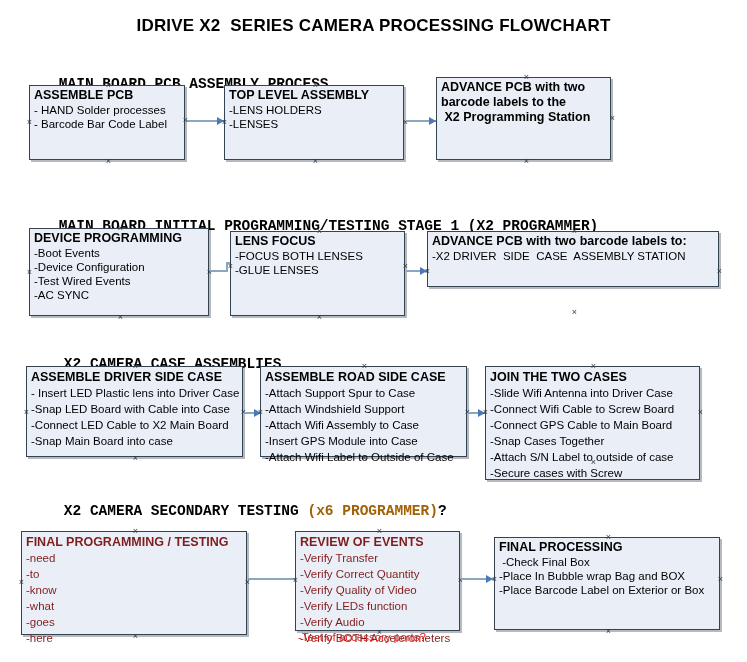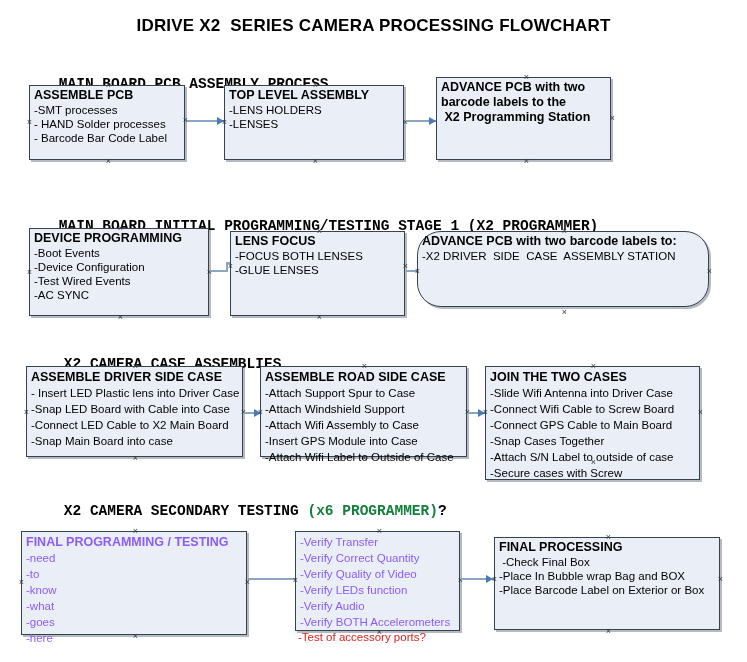--- a/index.html
+++ b/index.html
@@ -139,7 +139,6 @@
 
   <div class="node" style="left:29px; top:85px; width:156px; height:75px;">
     <span class="n-title">ASSEMBLE PCB</span>
-    <span class="n-line">-SMT processes</span>
     <span class="n-line">- HAND Solder processes</span>
     <span class="n-line">- Barcode Bar Code Label</span>
     <span class="handle" style="left:-4px; top:33px;"></span>

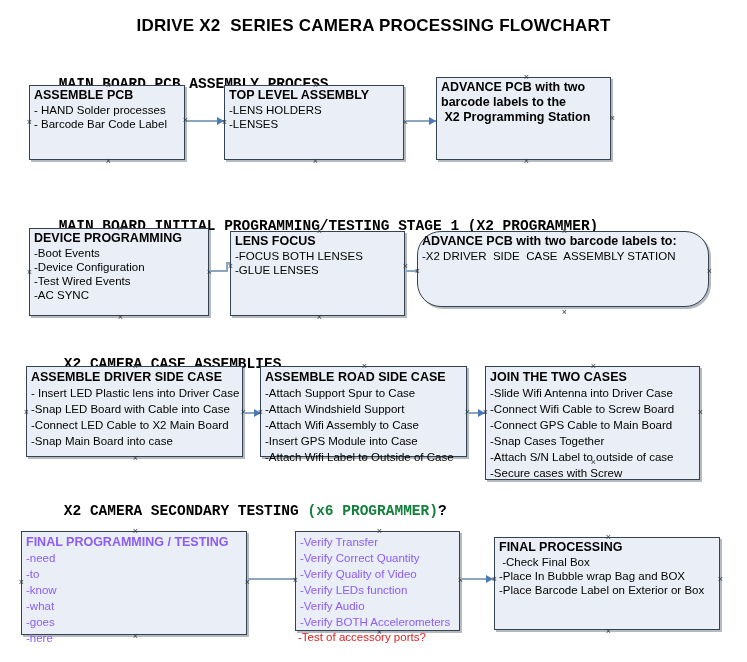--- a/index.html
+++ b/index.html
@@ -206,7 +206,7 @@
   <div class="conn" style="left:406px; top:270px; width:22px;"></div>
   <div class="arrowhead" style="left:420px; top:267px;"></div>
 
-  <div class="node" style="left:417px; top:231px; width:292px; height:76px;border-radius:24px;">
+  <div class="node" style="left:427px; top:231px; width:292px; height:56px;">
     <span class="n-title">ADVANCE PCB with two barcode labels to:</span>
     <span class="n-line">-X2 DRIVER  SIDE  CASE  ASSEMBLY STATION</span>
     <span class="handle" style="left:-4px; top:36px;"></span>

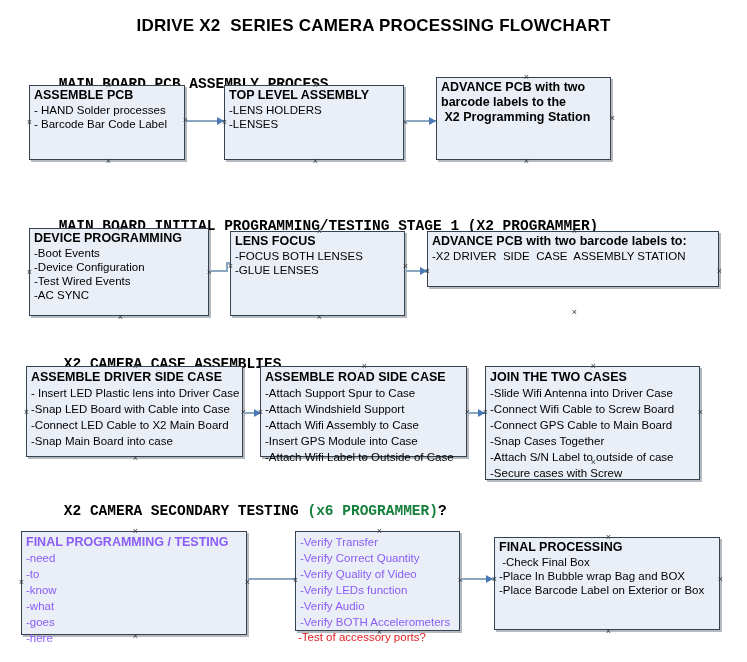--- a/index.html
+++ b/index.html
@@ -46,7 +46,7 @@
     font-family: Liberation Mono, monospace;
   }
   .section-title .accent {
-    color: #15803d;
+    color: #a16207;
   }
 
   

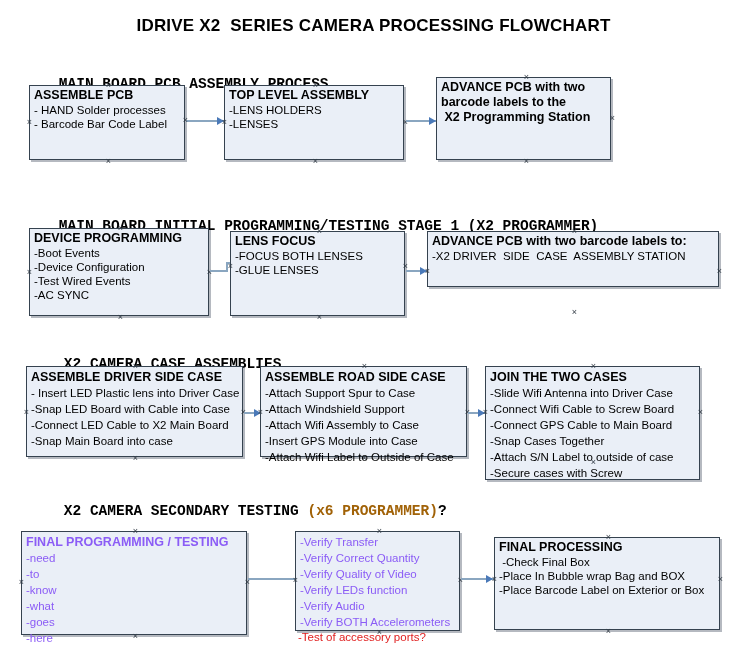--- a/index.html
+++ b/index.html
@@ -77,7 +77,7 @@
   }
   .node.red .n-title,
   .node.red .n-line {
-    color: #8b5cf6;
+    color: #7f1d1d;
   }
   .node.tight .n-title { line-height: 16px; }
   .node.tight .n-line  { line-height: 16px; }

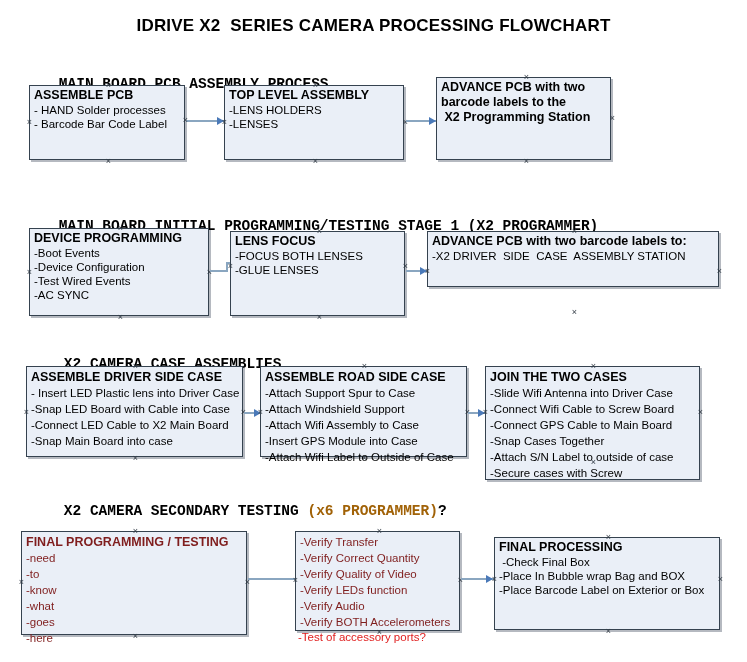--- a/index.html
+++ b/index.html
@@ -285,6 +285,7 @@
   <div class="conn" style="left:248px; top:578px; width:48px;"></div>
 
   <div class="node red tight" style="left:295px; top:531px; width:165px; height:100px;">
+    <span class="n-title">REVIEW OF EVENTS</span>
     <span class="n-line">-Verify Transfer</span>
     <span class="n-line">-Verify Correct Quantity</span>
     <span class="n-line">-Verify Quality of Video</span>

